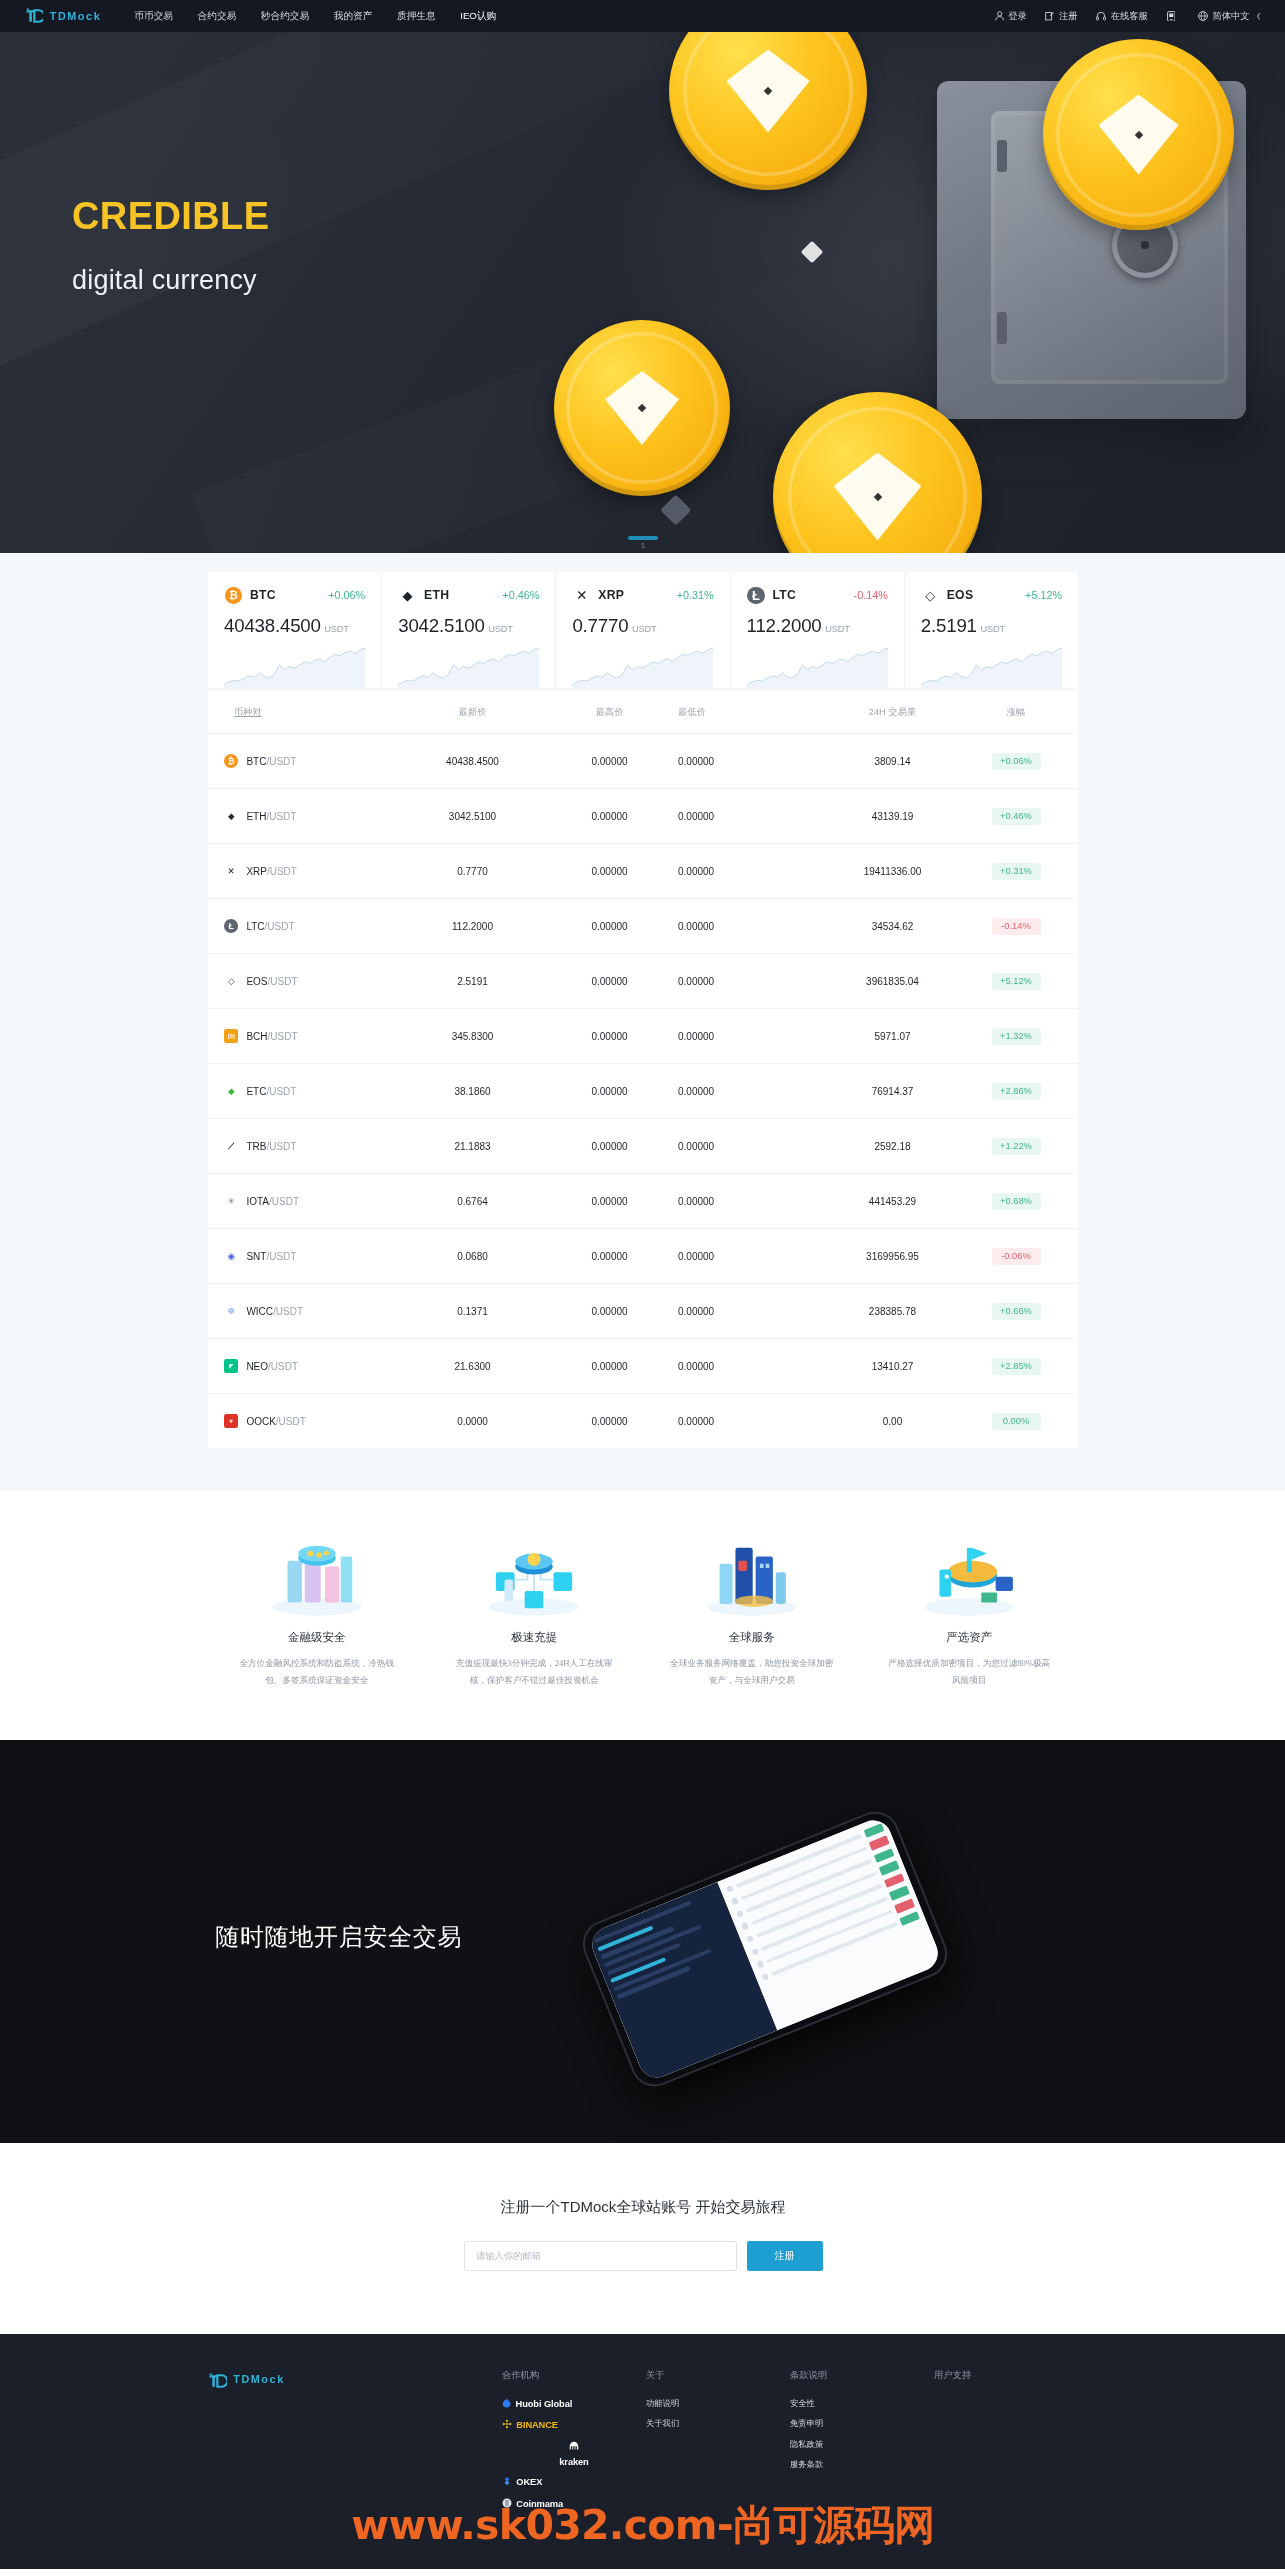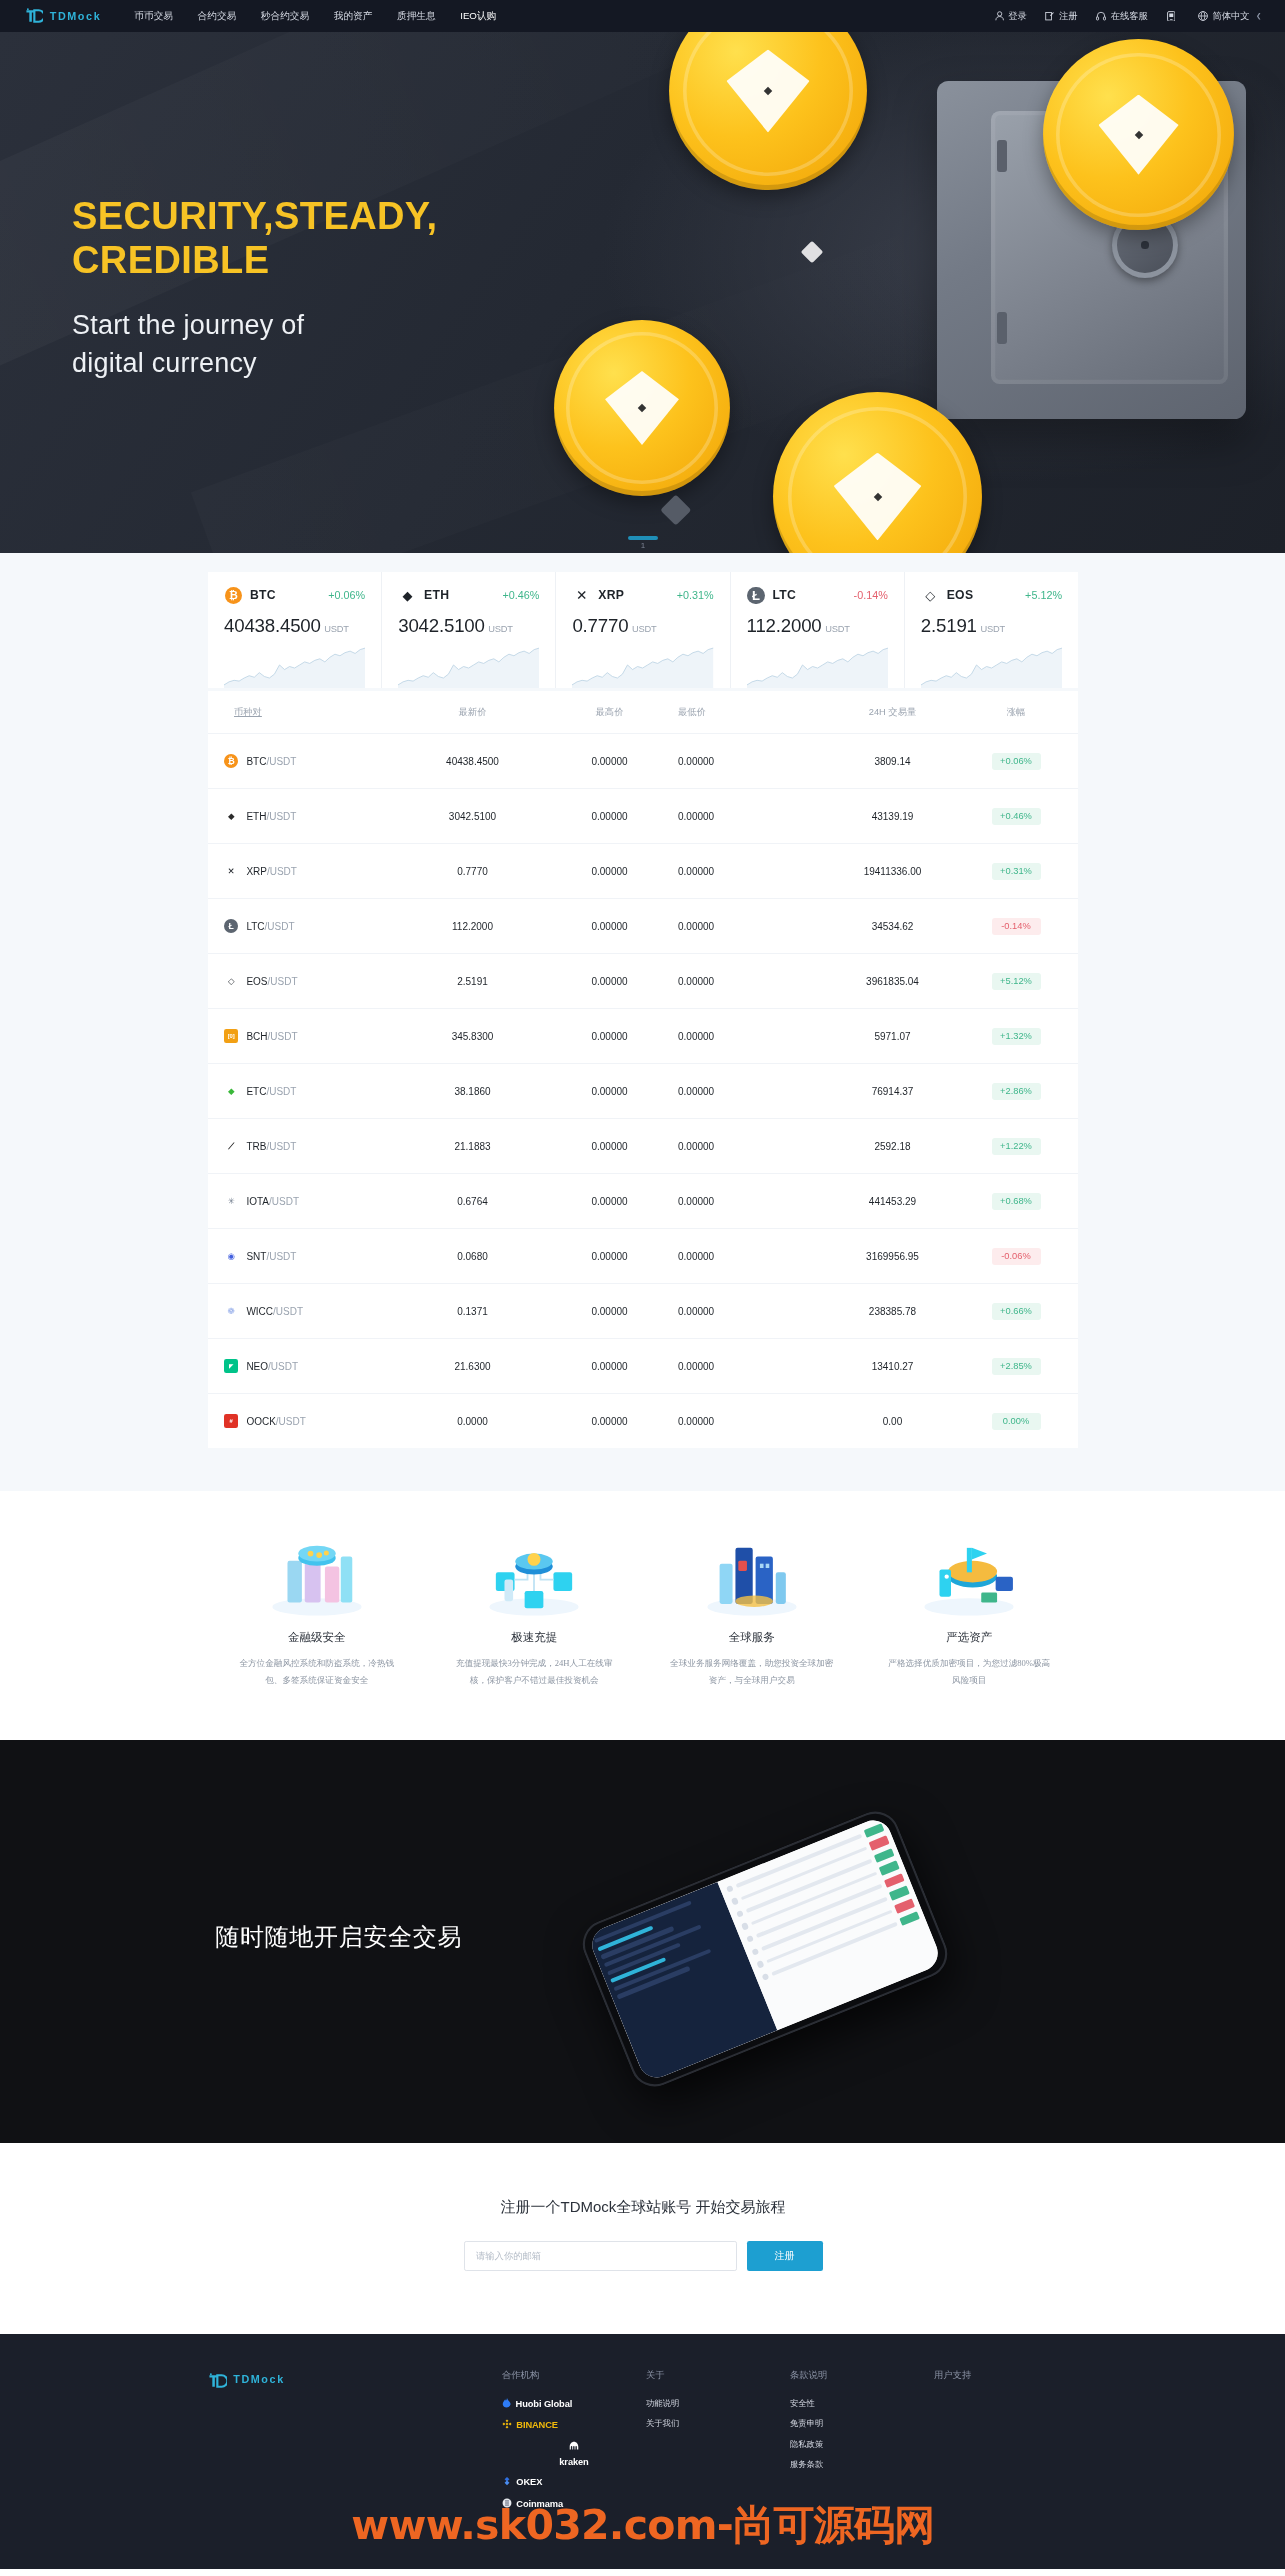--- a/index.html
+++ b/index.html
@@ -311,7 +311,6 @@
 
   <div class="hero-inner">
     <div class="hero-title">
-      <div>SECURITY,STEADY,</div>
       <div>CREDIBLE</div>
     </div>
     <div class="hero-sub">

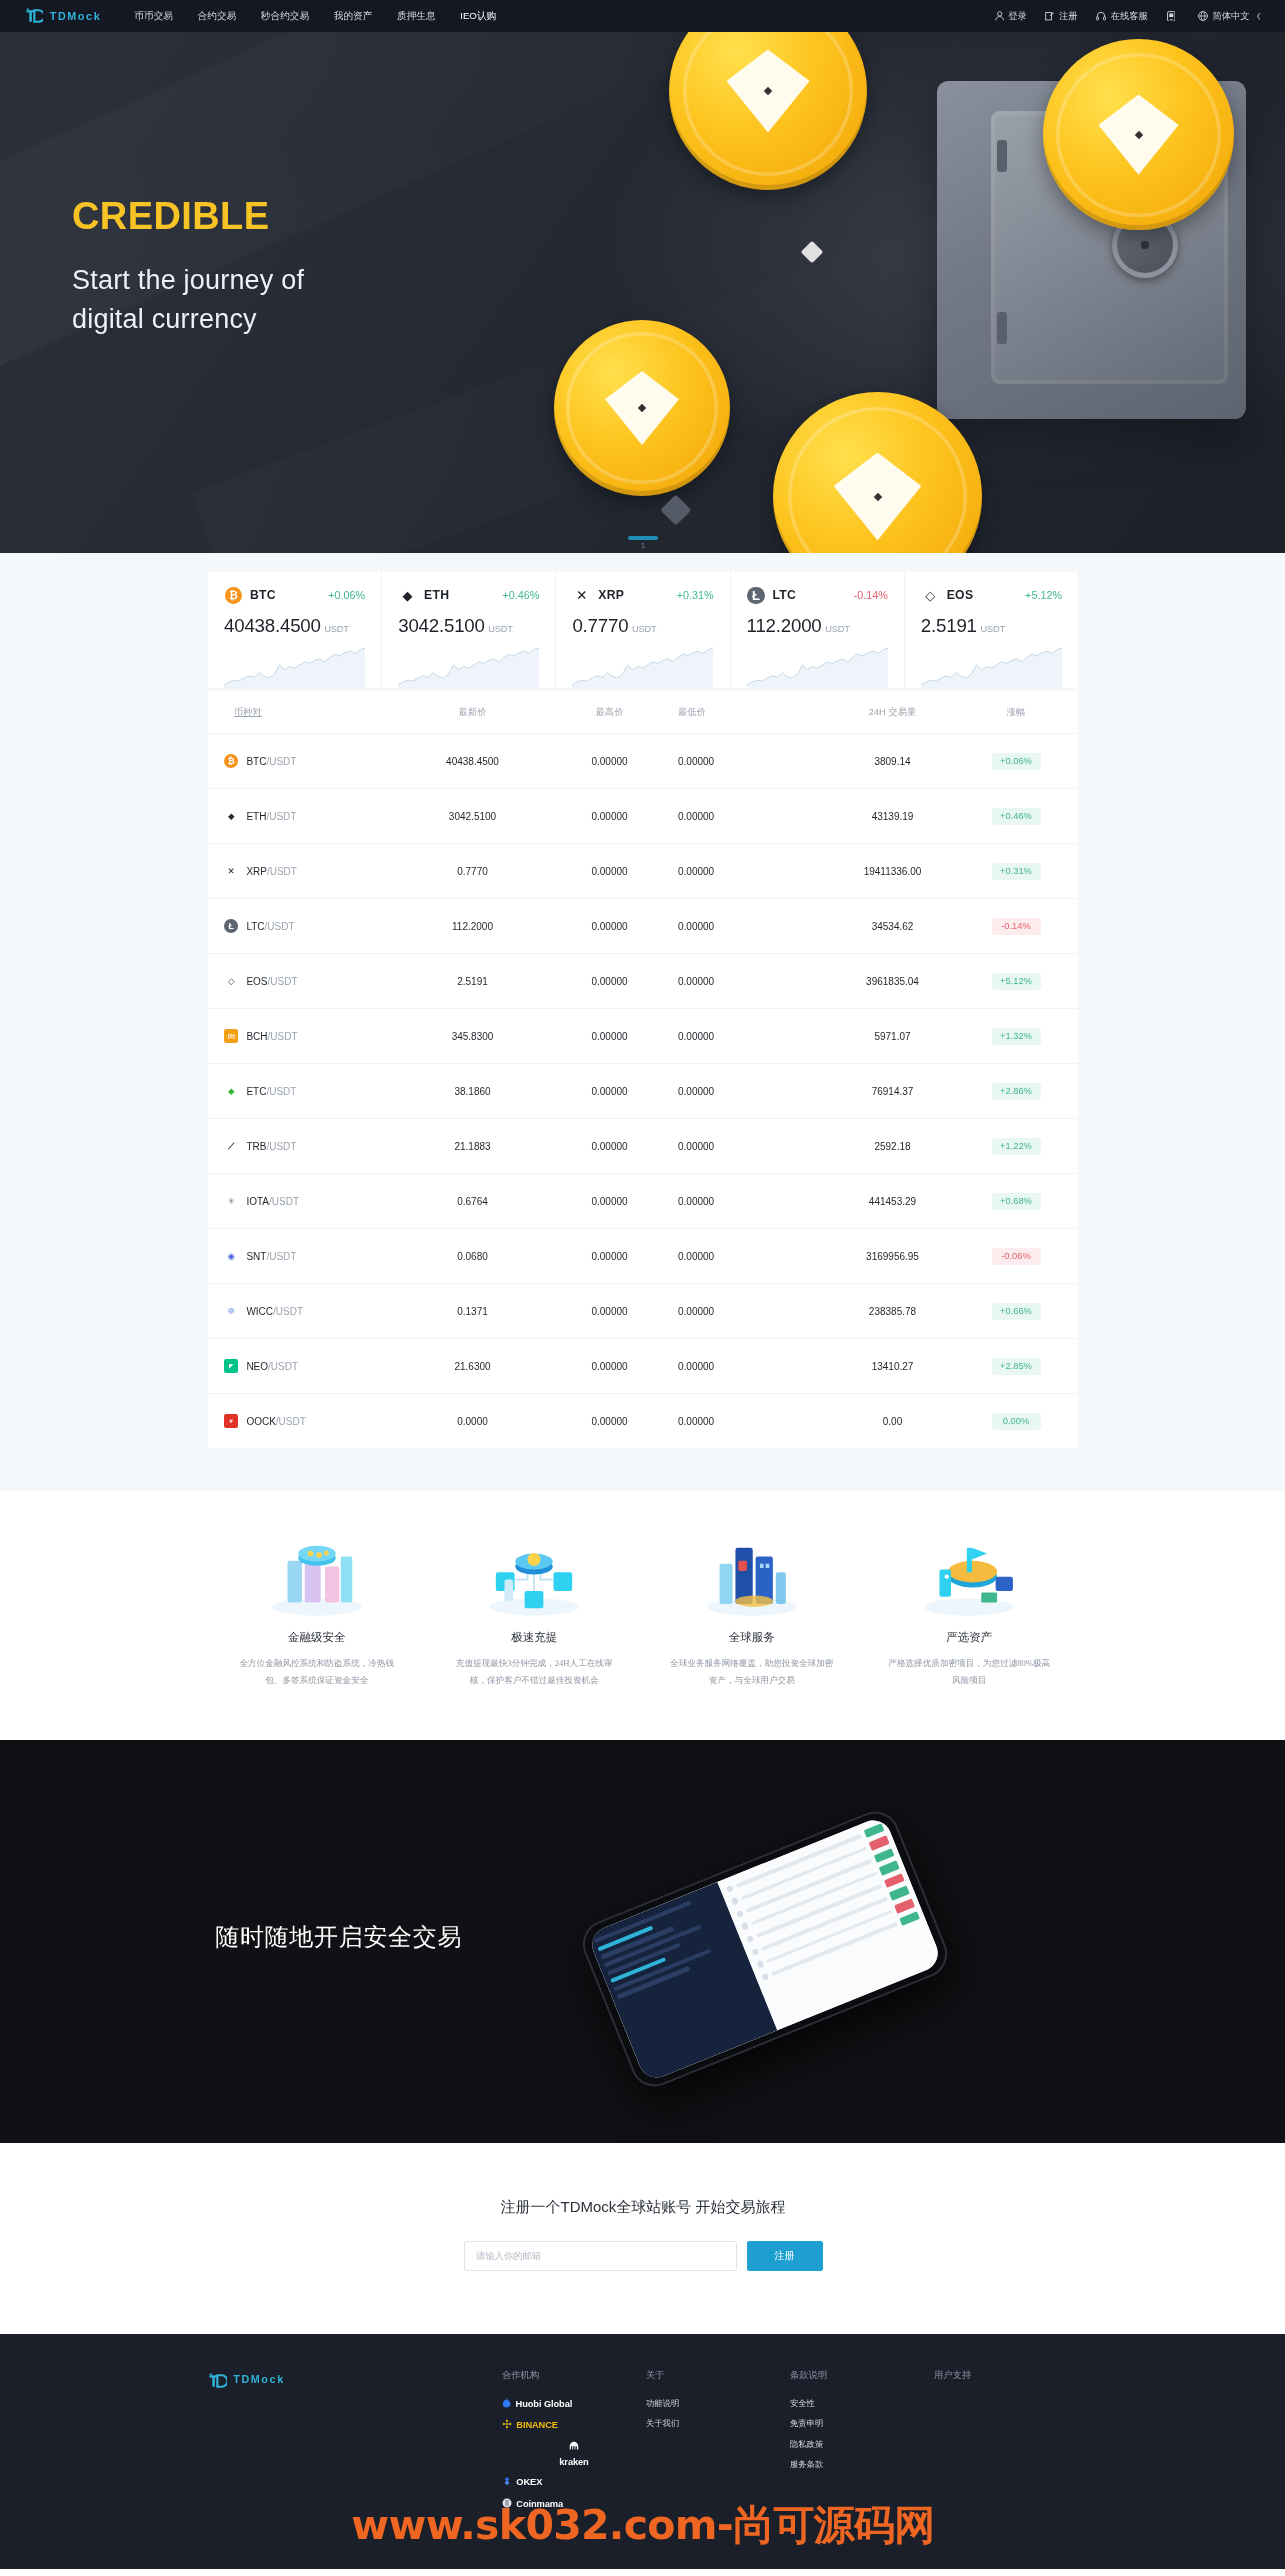--- a/index.html
+++ b/index.html
@@ -314,7 +314,6 @@
       <div>CREDIBLE</div>
     </div>
     <div class="hero-sub">
-      <div>Start the journey of</div>
       <div>digital currency</div>
     </div>
   </div>

